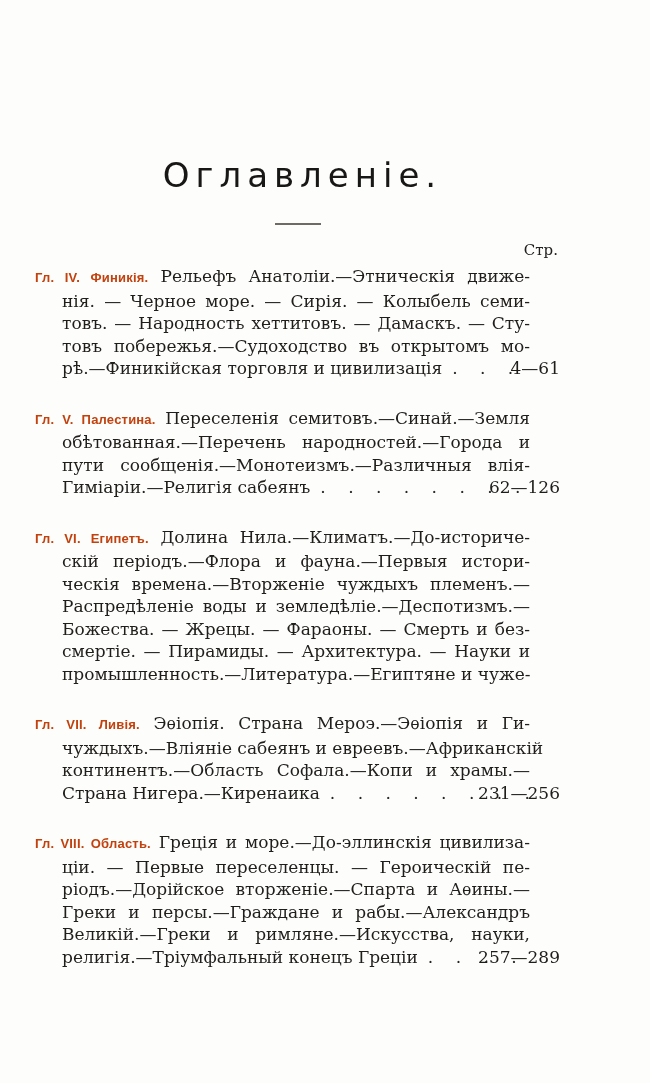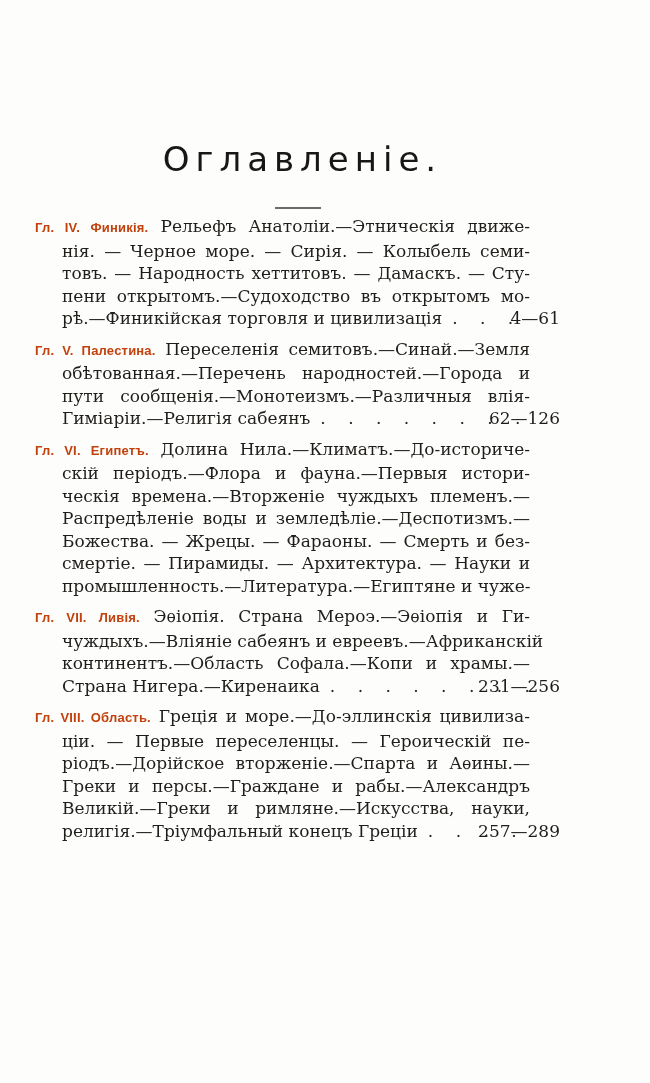--- a/index.html
+++ b/index.html
@@ -17,7 +17,7 @@
   }
   .content {
     position: absolute;
-    left: 35px; top: 0;
+    left: 35px; top: 16px;
     width: 525px;
   }
   .title {

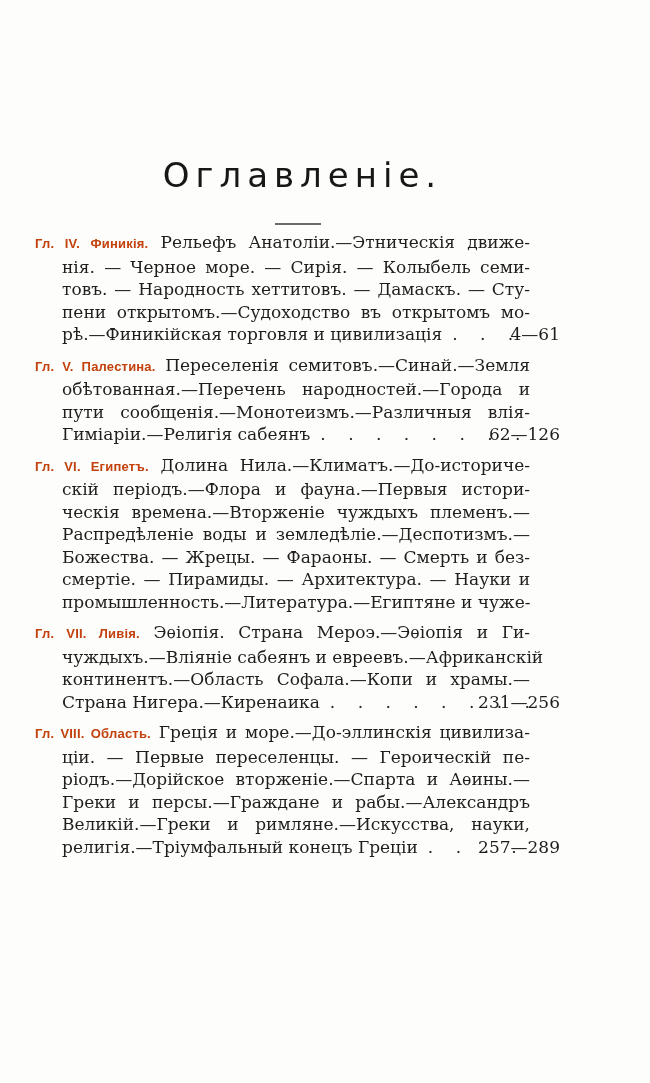--- a/index.html
+++ b/index.html
@@ -87,6 +87,7 @@
   <div class="content">
     <h1 class="title">Оглавленіе.</h1>
     <div class="rule"></div>
+    <div class="col-header">Стр.</div>
     <section class="entries" id="entries">
         <div class="entry">
           <div class="line first"><span class="prefix">Гл. IV. Финикія.</span> Рельефъ Анатоліи.—Этническія движе-</div>

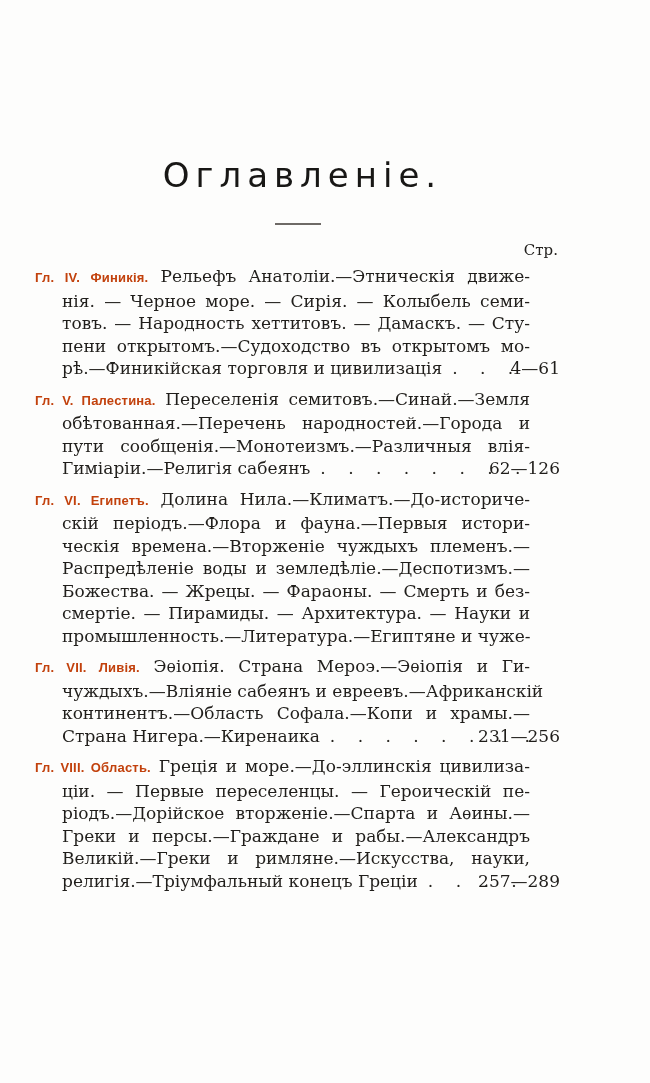--- a/index.html
+++ b/index.html
@@ -93,7 +93,7 @@
           <div class="line first"><span class="prefix">Гл. IV. Финикія.</span> Рельефъ Анатоліи.—Этническія движе-</div>
           <div class="line">нія. — Черное море. — Сирія. — Колыбель семи-</div>
           <div class="line">товъ. — Народность хеттитовъ. — Дамаскъ. — Сту-</div>
-          <div class="line">пени открытомъ.—Судоходство въ открытомъ мо-</div>
+          <div class="line">товъ побережья.—Судоходство въ открытомъ мо-</div>
           <div class="line last">рѣ.—Финикійская торговля и цивилизація<span class="dots">. . .</span><span class="pages">4—61</span></div>
         </div>
         <div class="entry">

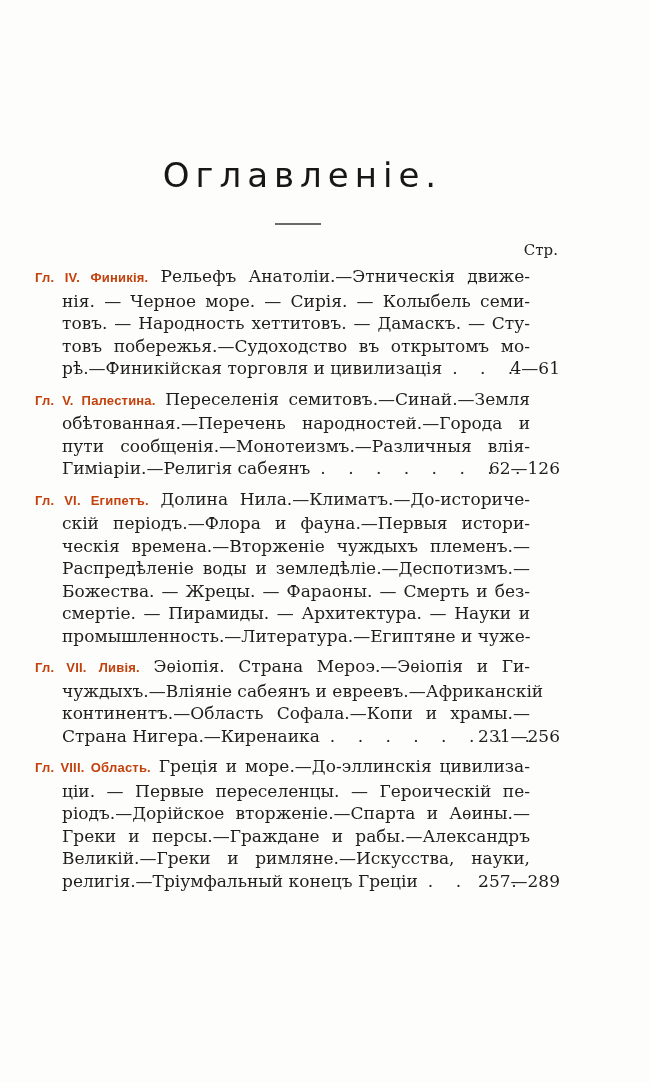--- a/index.html
+++ b/index.html
@@ -48,7 +48,7 @@
   .entry {
     position: relative;
     width: 495px;
-    margin-top: 8px;
+    margin-top: 27px;
     font-size: 17px;
     line-height: 22.5px;
   }

